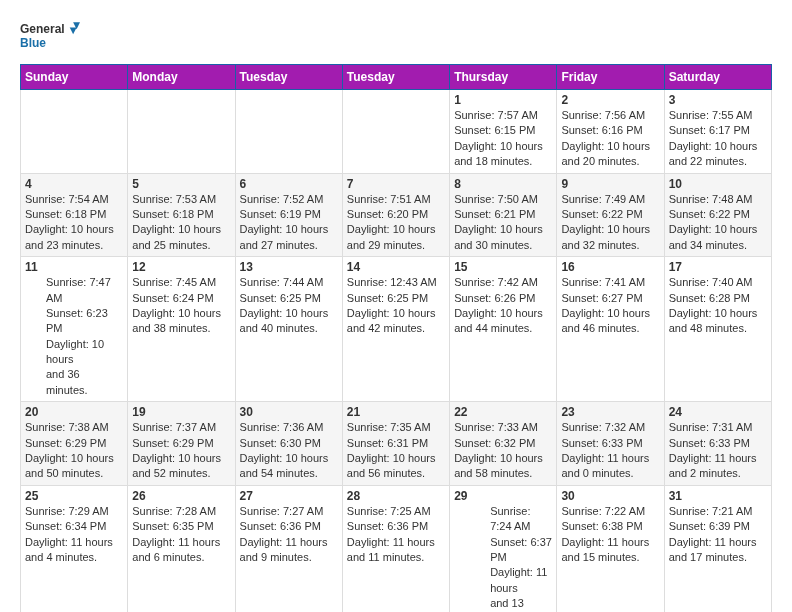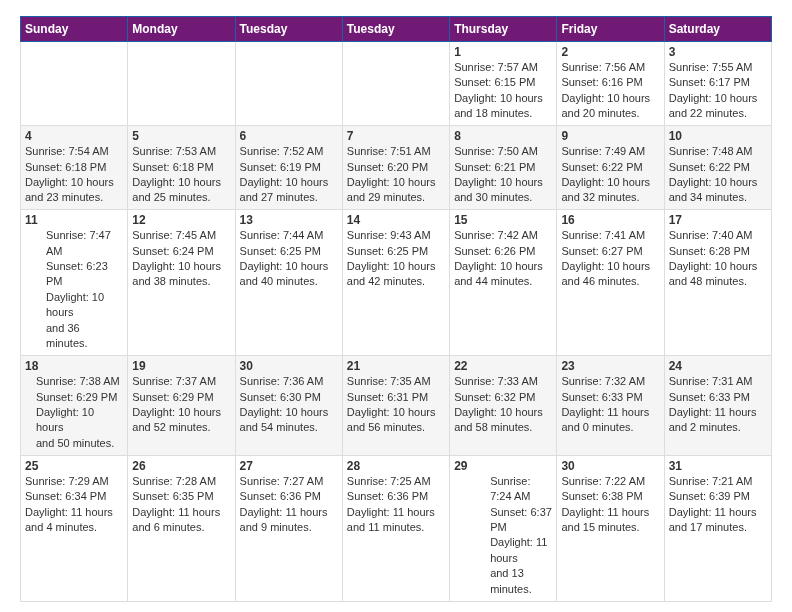--- a/index.html
+++ b/index.html
@@ -89,6 +89,20 @@
 <body>
 
 <div class="page">
+  <div class="header">
+    <div class="logo">
+    <svg width="60" height="40" viewBox="0 0 70 40">
+      <text x="0" y="17" font-size="14" font-weight="bold" font-family="Arial" fill="#333">General</text>
+      <text x="0" y="33" font-size="14" font-weight="bold" font-family="Arial" fill="#1a6fa8">Blue</text>
+      <polygon points="62,4 70,4 66,12" fill="#1a6fa8"></polygon>
+      <polygon points="58,10 66,10 62,18" fill="#1a6fa8"></polygon>
+    </svg>
+  </div>
+    <div class="title-block">
+      <div class="month-title"></div>
+      <div class="location"></div>
+    </div>
+  </div>
 
   <table class="calendar">
     <thead>

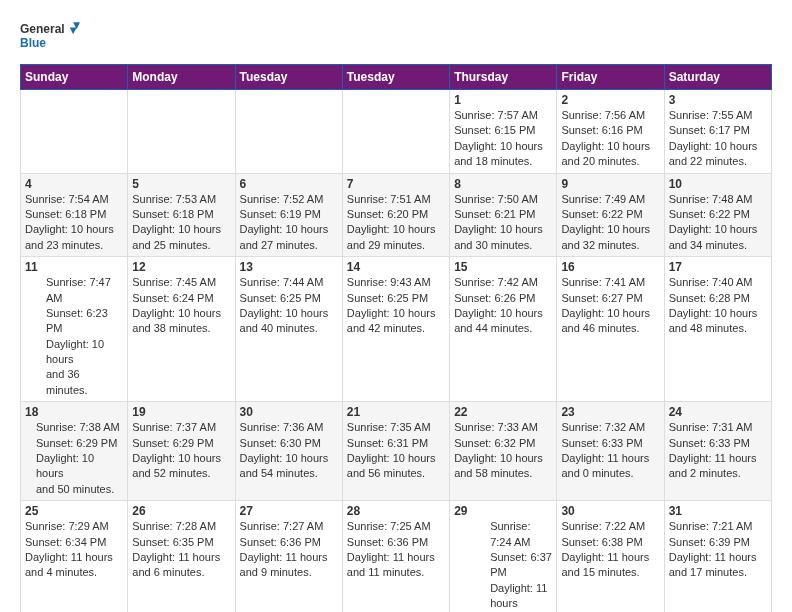--- a/index.html
+++ b/index.html
@@ -49,7 +49,7 @@
       table-layout: fixed;
     }
     .calendar th {
-      background-color: #701a75;
+      background-color: #a21caf;
       color: white;
       font-size: 12px;
       font-weight: bold;

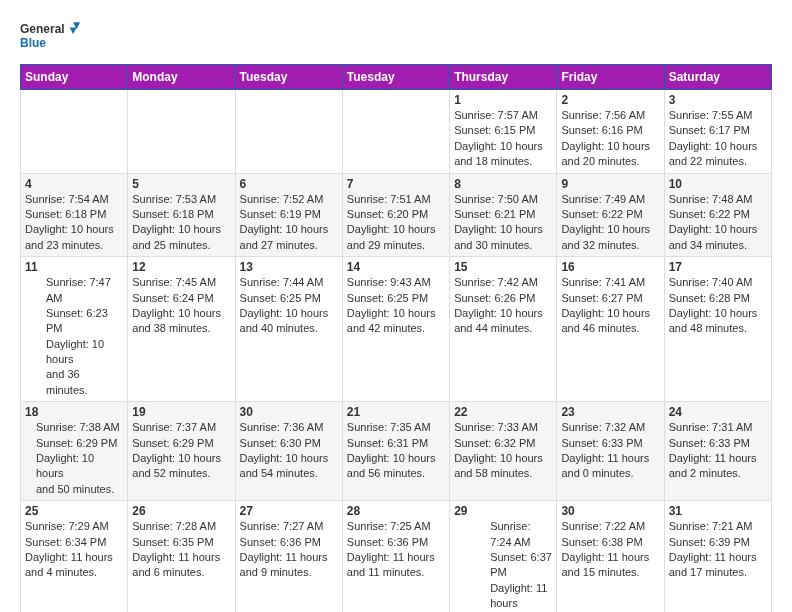--- a/index.html
+++ b/index.html
@@ -219,7 +219,7 @@
           </td>
           <td>
             <span class="day-num">14</span>
-            <div class="day-info" style="white-space: pre-line;">Sunrise: 9:43 AM
+            <div class="day-info" style="white-space: pre-line;">Sunrise: 12:43 AM
 Sunset: 6:25 PM
 Daylight: 10 hours
 and 42 minutes.</div>

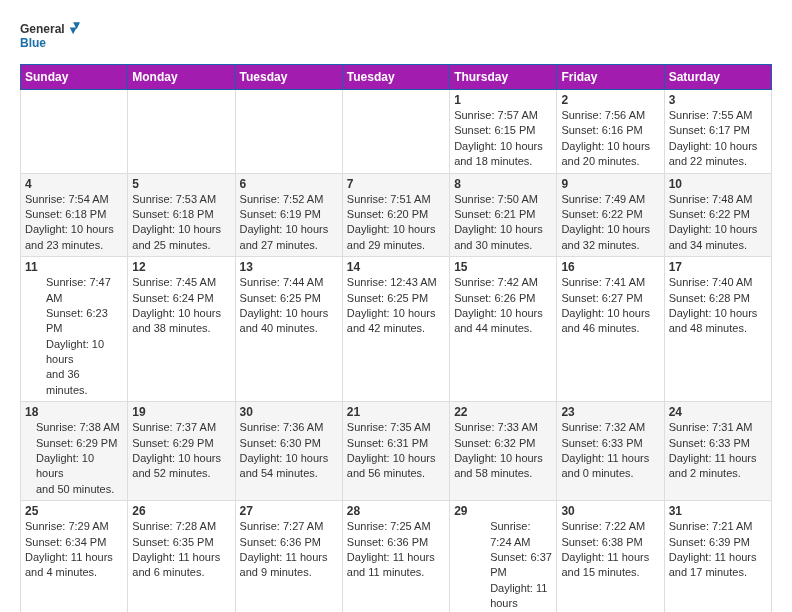--- a/index.html
+++ b/index.html
@@ -248,7 +248,7 @@
         </tr>
         <tr>
           <td>
-            <span class="day-num">18</span>
+            <span class="day-num">20</span>
             <div class="day-info" style="white-space: pre-line; margin-left: 11px;">Sunrise: 7:38 AM
 Sunset: 6:29 PM
 Daylight: 10 hours

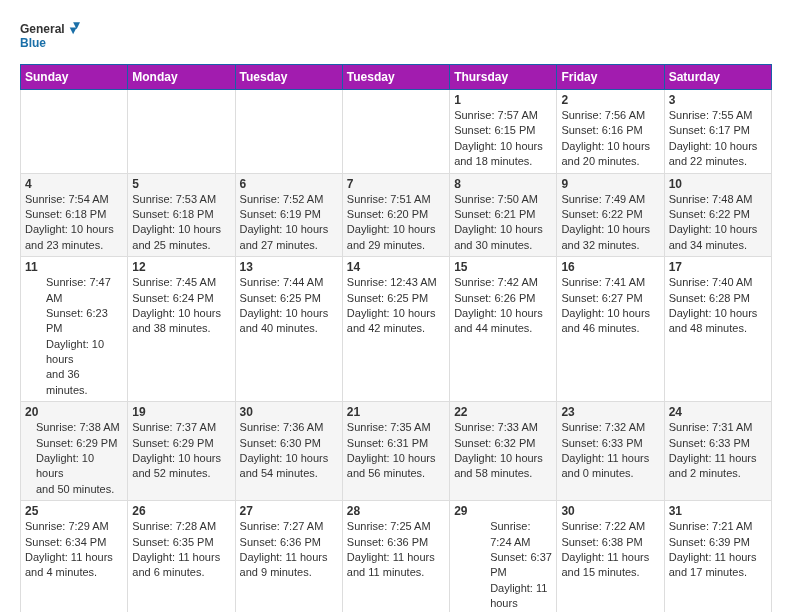--- a/index.html
+++ b/index.html
@@ -249,7 +249,7 @@
         <tr>
           <td>
             <span class="day-num">20</span>
-            <div class="day-info" style="white-space: pre-line; margin-left: 11px;">Sunrise: 7:38 AM
+            <div class="day-info" style="white-space: pre-line;">Sunrise: 7:38 AM
 Sunset: 6:29 PM
 Daylight: 10 hours
 and 50 minutes.</div>

